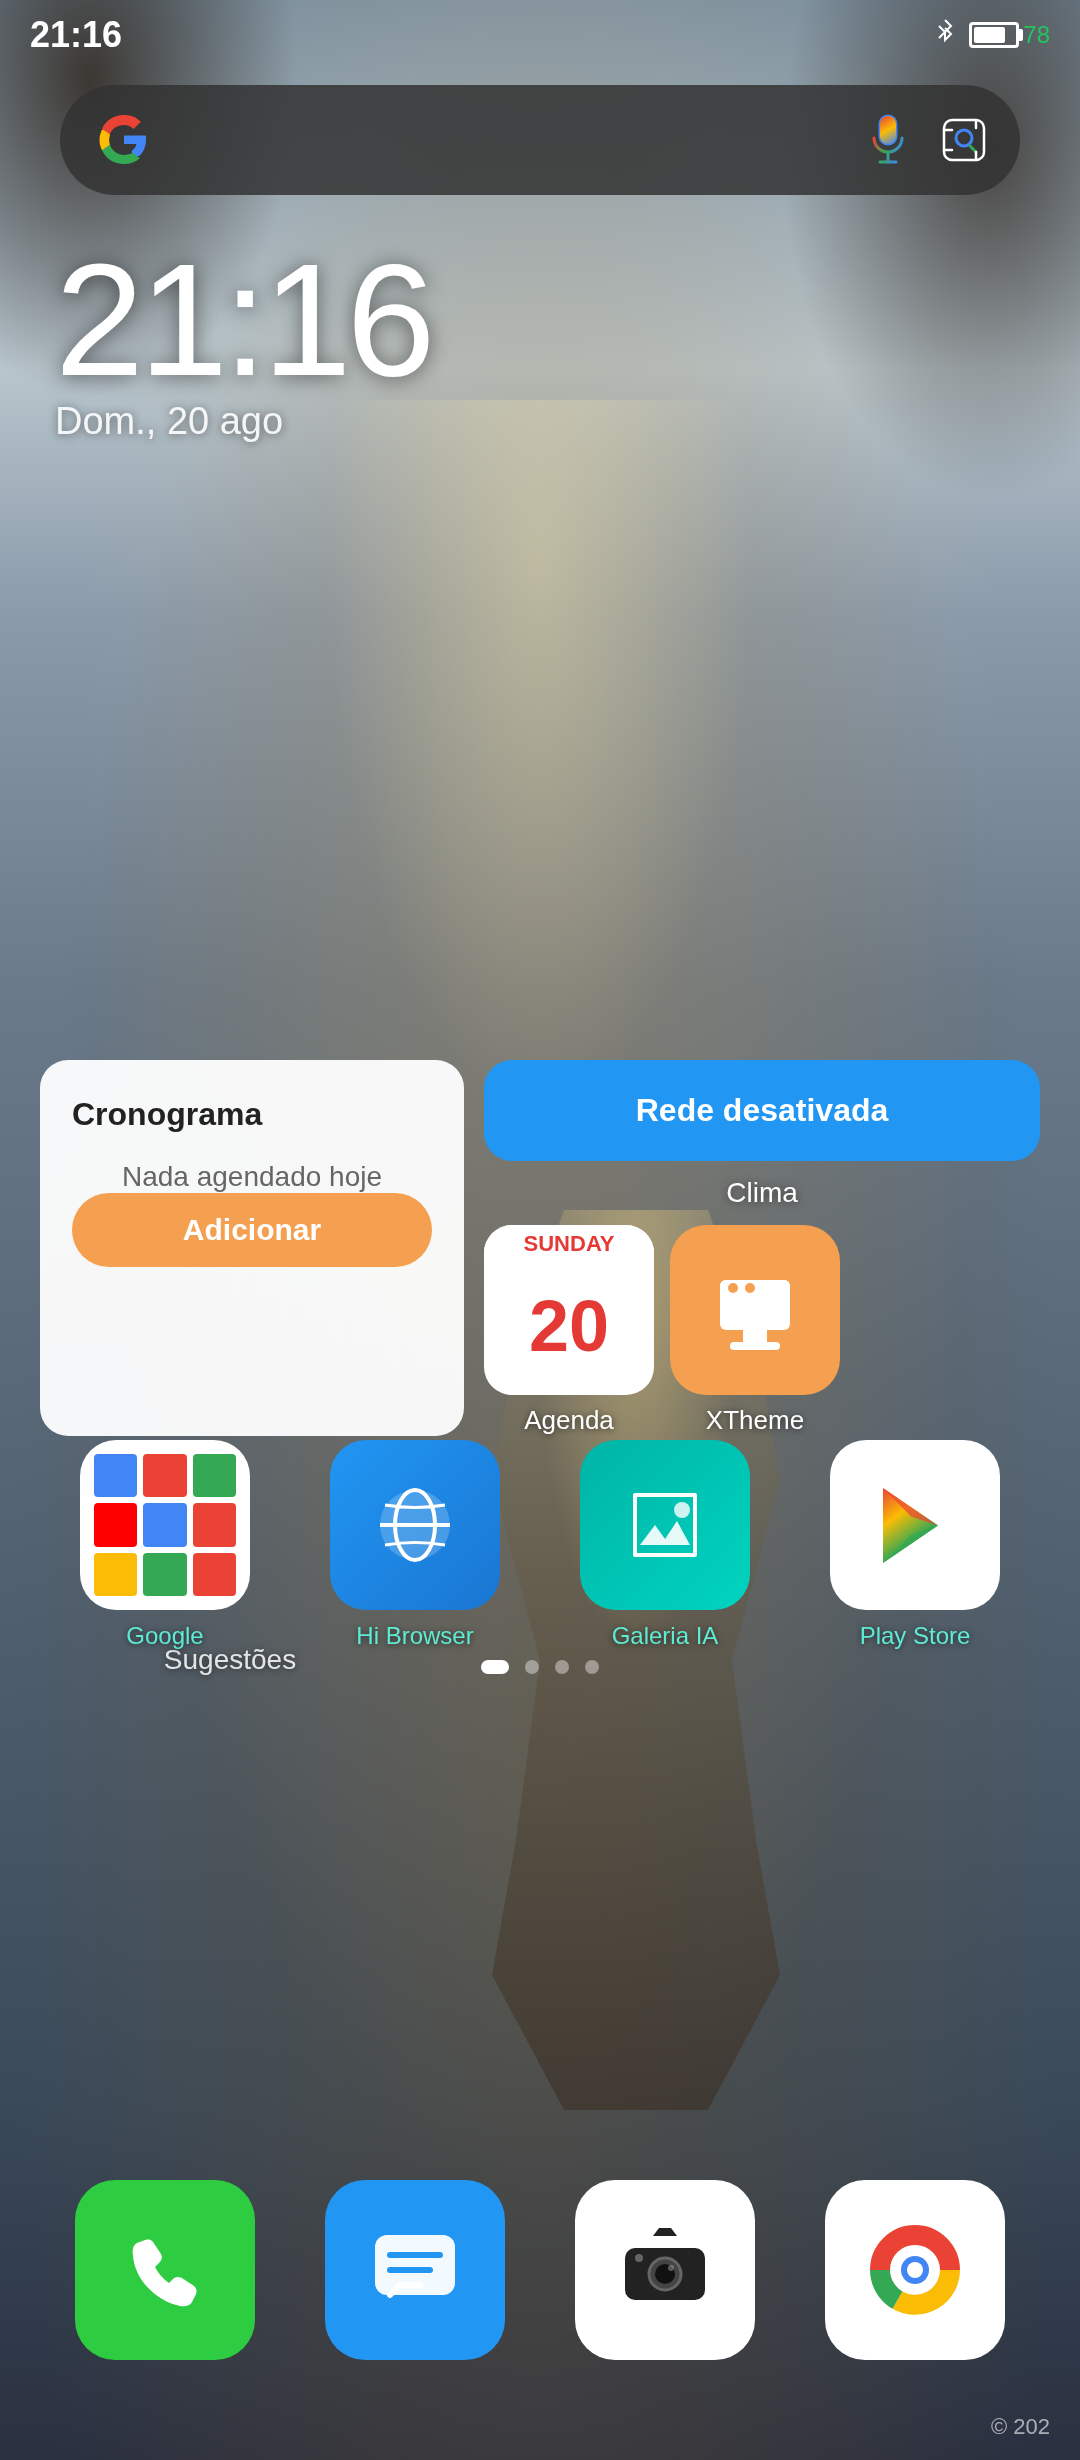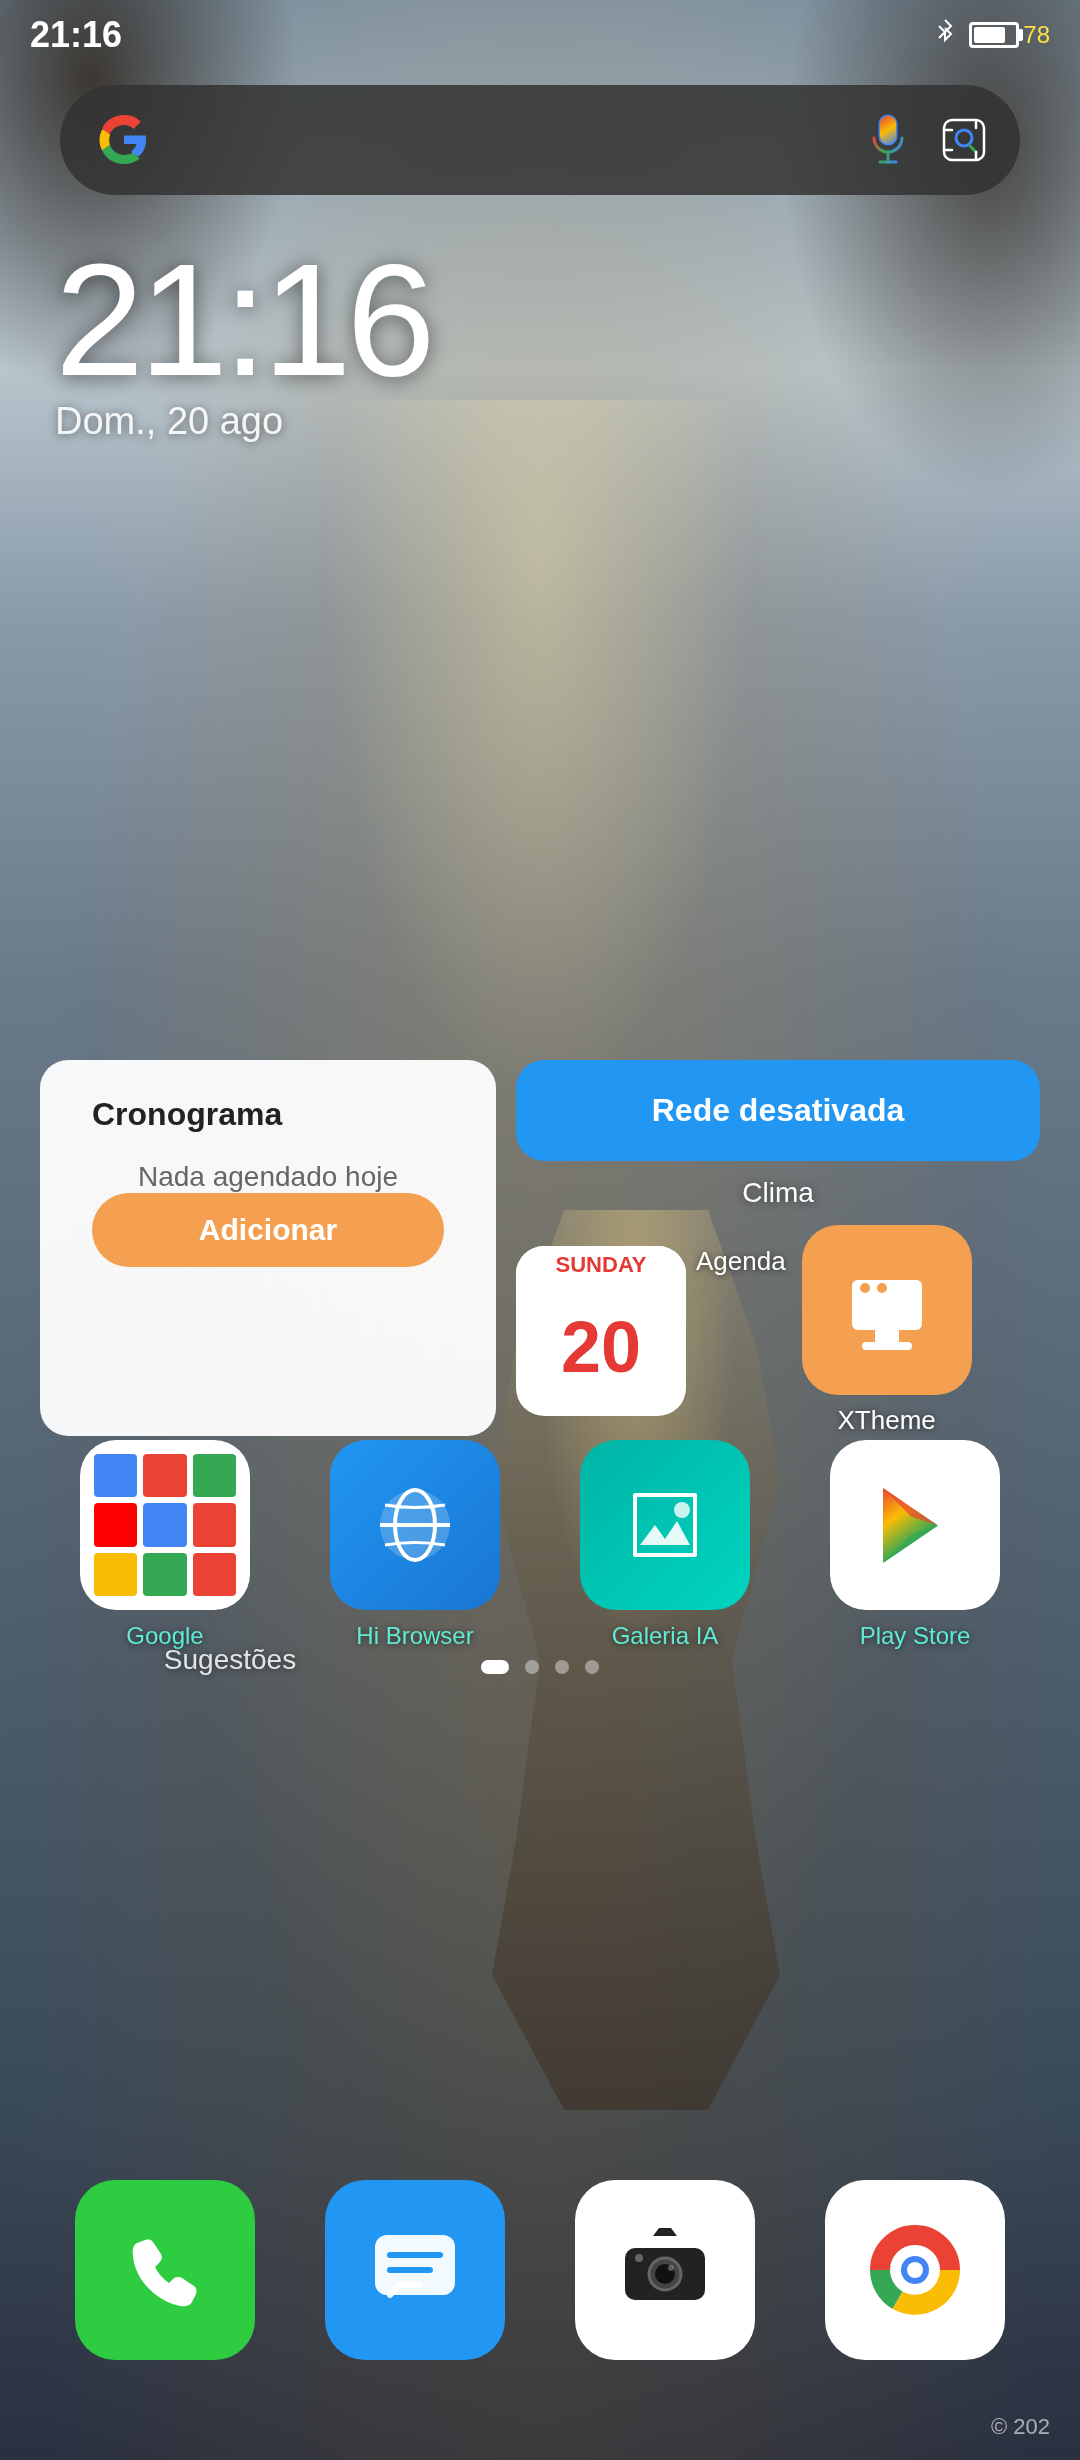--- a/index.html
+++ b/index.html
@@ -118,7 +118,7 @@
       display: flex;
       align-items: center;
       gap: 4px;
-      color: #fde047;
+      color: #22c55e;
       font-size: 24px;
     }
 

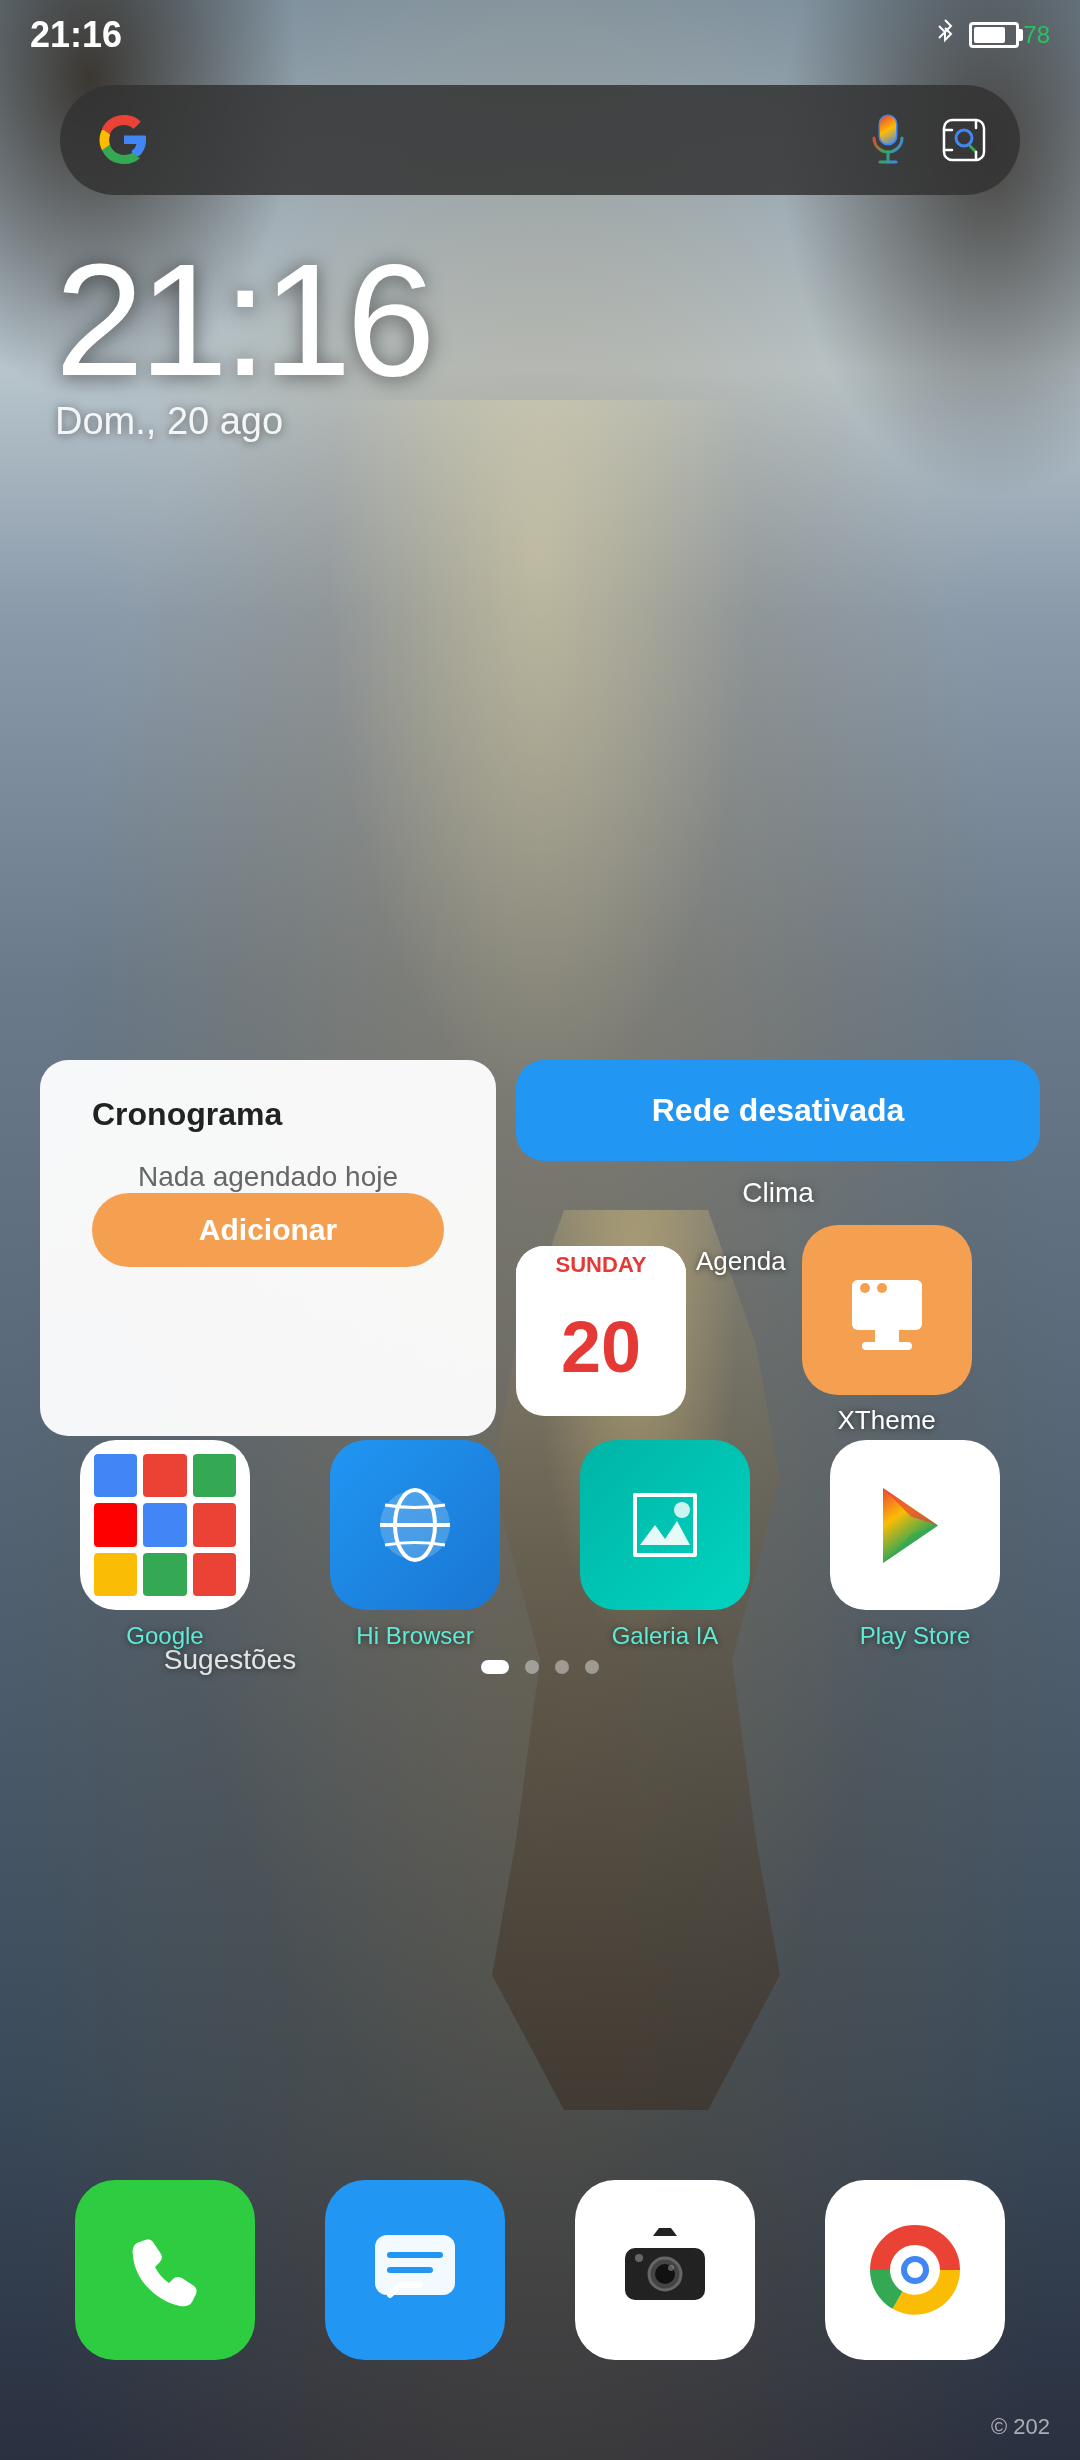--- a/index.html
+++ b/index.html
@@ -245,8 +245,8 @@
     #cronograma-widget {
       background: rgba(255,255,255,0.95);
       border-radius: 28px;
-      padding: 36px 52px;
-      width: 456px;
+      padding: 36px 32px;
+      width: 424px;
       flex-shrink: 0;
     }
 

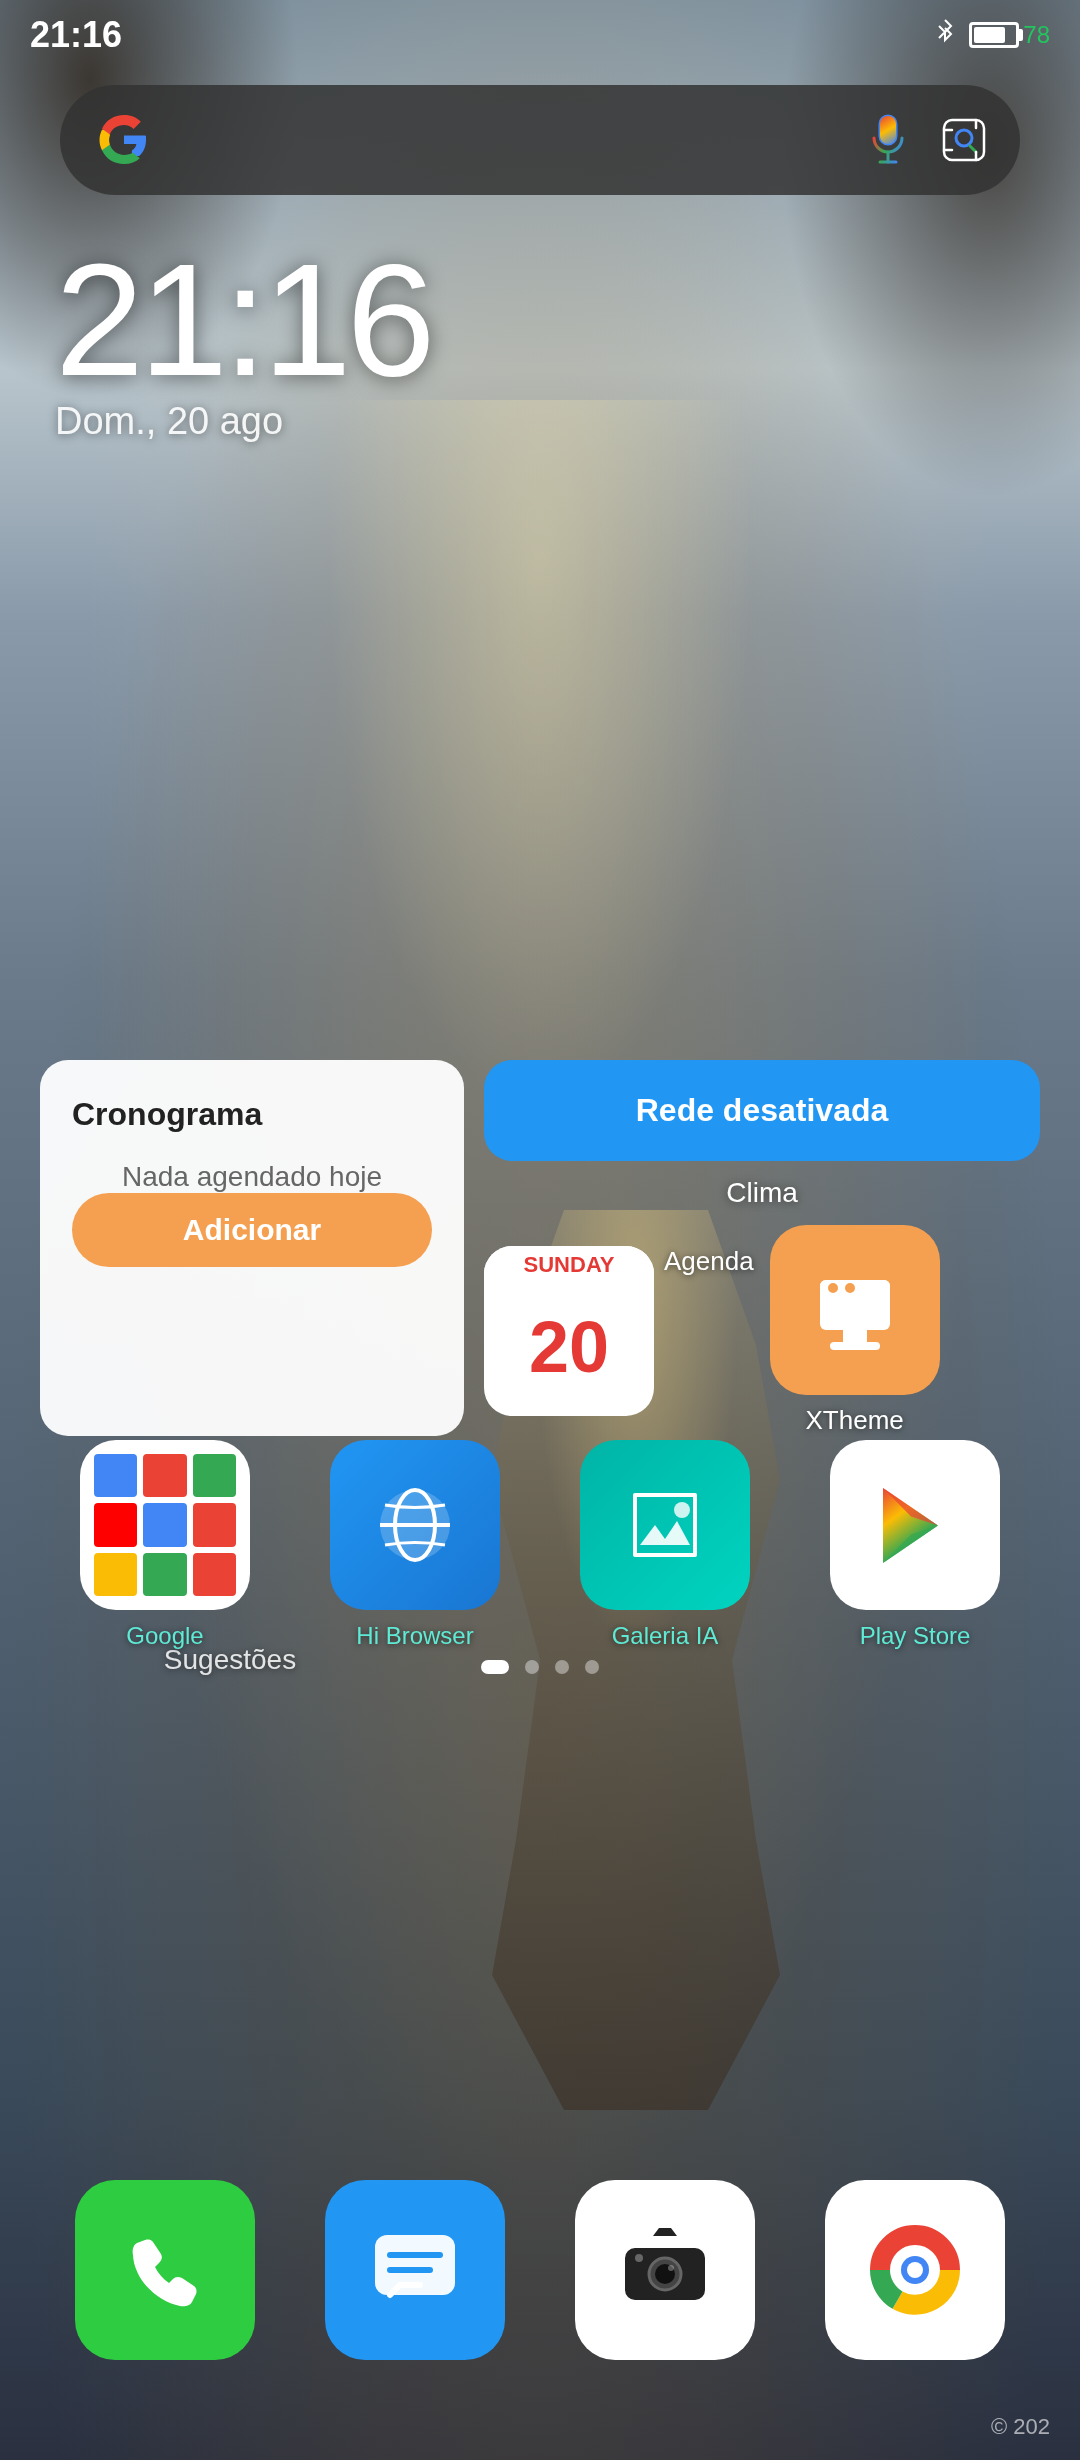--- a/index.html
+++ b/index.html
@@ -566,7 +566,7 @@
 
     <div style="display:flex; gap:16px; align-items:center;">
 
-      <div style="display:flex;flex-direction:row;gap:10px;">
+      <div style="display:flex;flex-direction:column;align-items:center;gap:10px;">
         <div style="width:170px;height:170px;background:white;border-radius:28px;display:flex;flex-direction:column;overflow:hidden;">
           <div style="background:white;color:#e53935;font-size:22px;font-weight:700;text-align:center;padding:6px 0 2px;">SUNDAY</div>
           <div style="color:#e53935;font-size:72px;font-weight:700;text-align:center;line-height:1.05;flex:1;display:flex;align-items:center;justify-content:center;">20</div>

